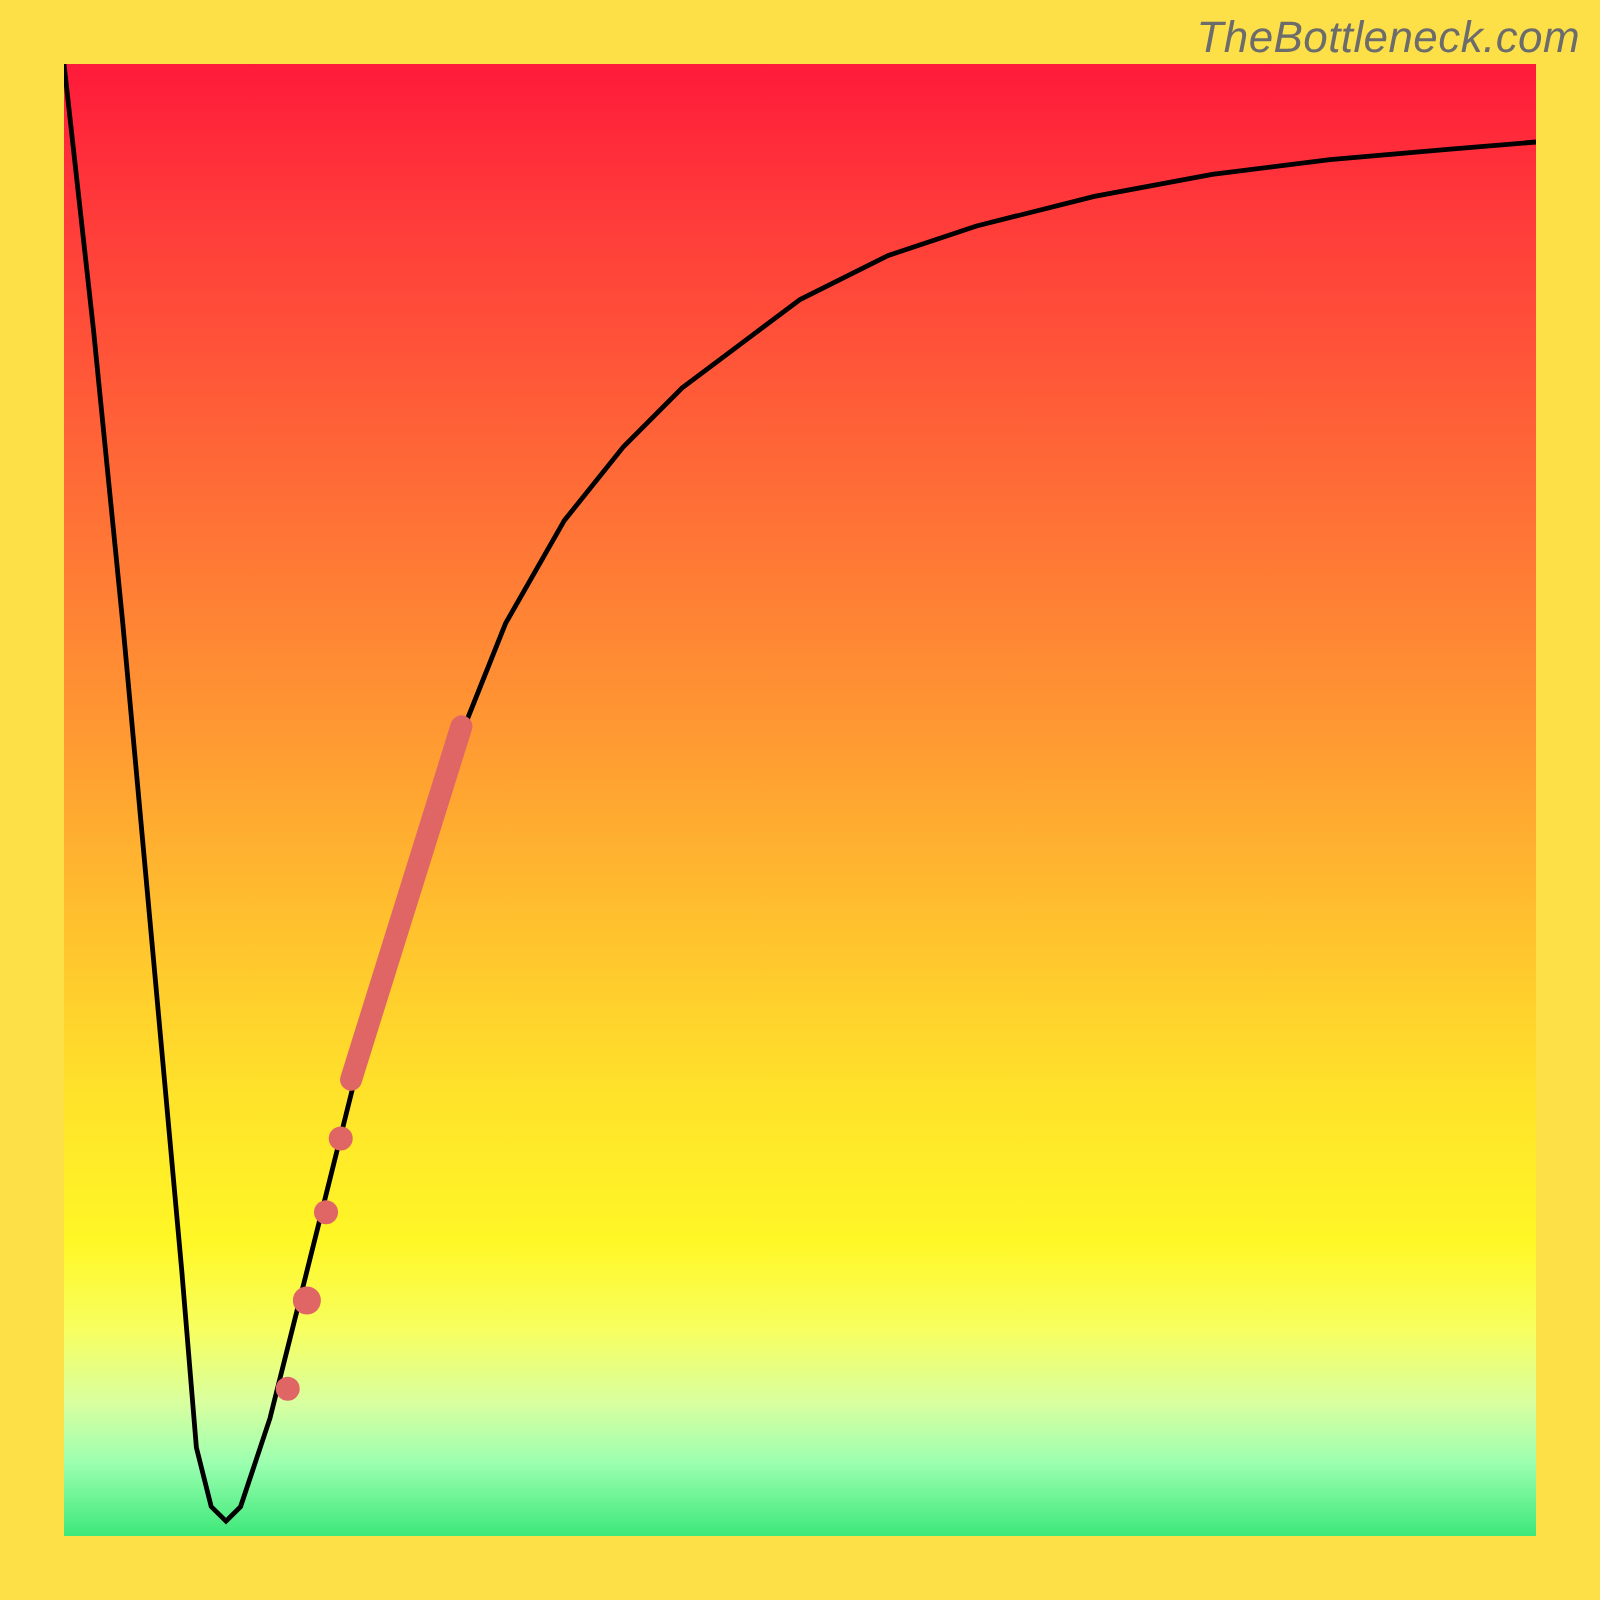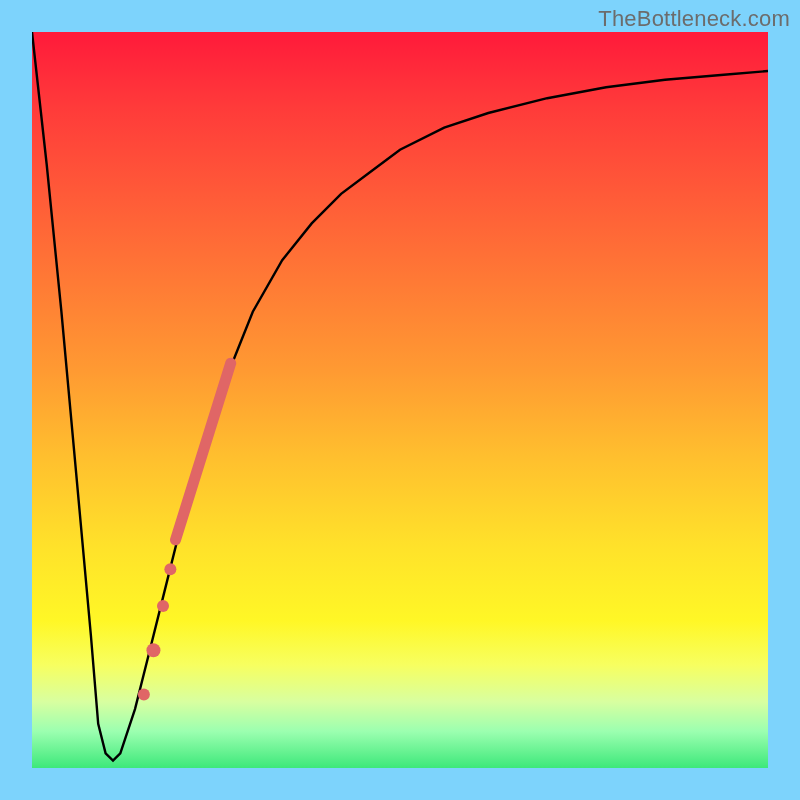--- a/index.html
+++ b/index.html
@@ -15,7 +15,8 @@
     position: relative;
     width: 800px;
     height: 800px;
-    background: #7dd3fc;
+    background: #fde047;
+    font-style: italic;
   }
   .plot {
     position: absolute;

